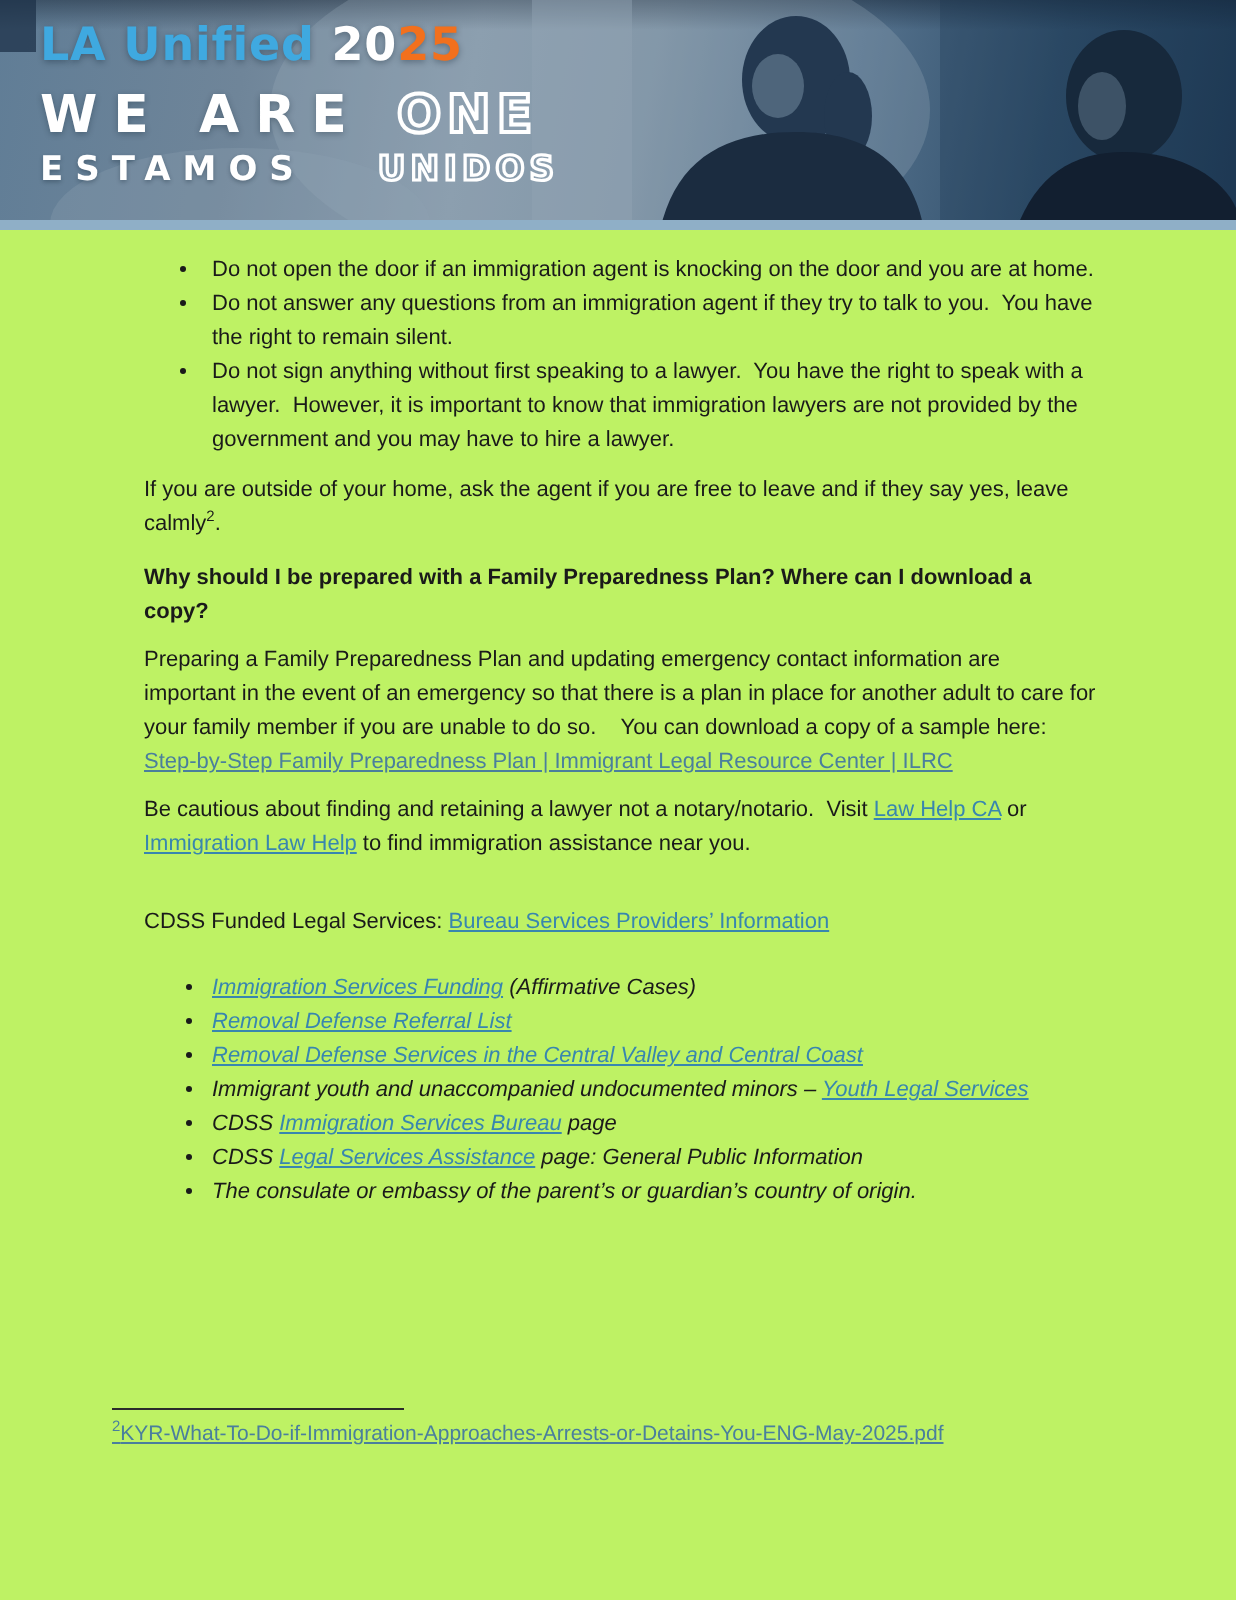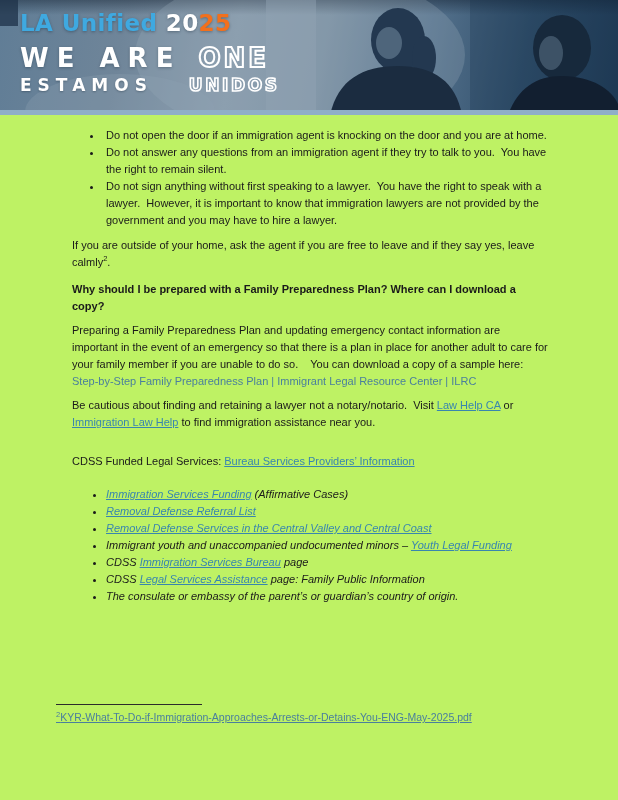--- a/index.html
+++ b/index.html
@@ -81,7 +81,7 @@
   .cdss-line { margin-top: 22px; }
   ul.services-list { margin-top: 16px; padding-left: 34px; list-style: disc outside; font-style: italic; }
 
-  a.link-teal { color: #4A7F9D; cursor: pointer; }
+  a.link-teal { color: #4A7F9D; text-decoration: underline; cursor: pointer; }
   a.link-blue { color: #3886AF; text-decoration: underline; cursor: pointer; }
 
   sup.fnref {

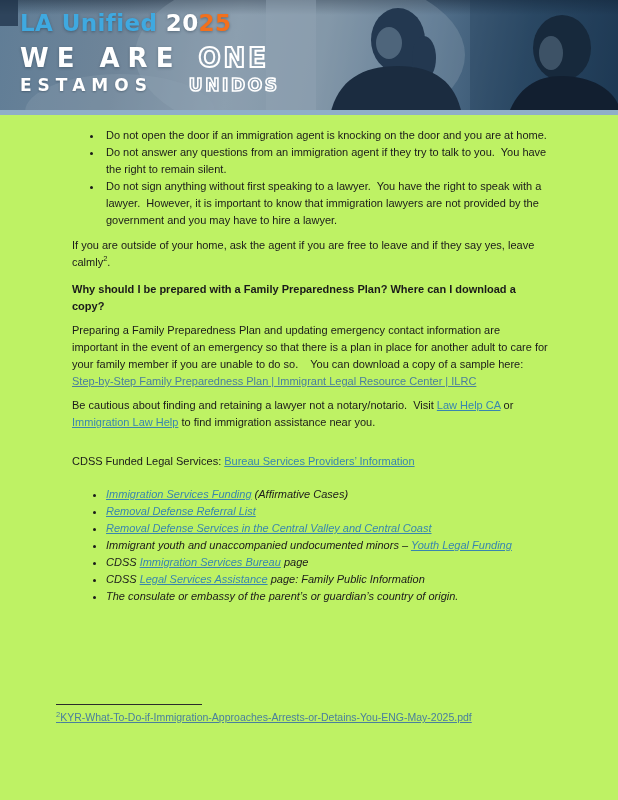--- a/index.html
+++ b/index.html
@@ -180,7 +180,7 @@
         <span></span><a class="link-blue">Removal Defense Services in the Central Valley and Central Coast</a><span></span>
       </li>
       <li>
-        <span>Immigrant youth and unaccompanied undocumented minors – </span><a class="link-blue">Youth Legal Funding</a><span></span>
+        <span>Immigrant youth and unaccompanied undocumented minors – </span><a class="link-blue">Youth Legal Services</a><span></span>
       </li>
       <li>
         <span>CDSS </span><a class="link-blue">Immigration Services Bureau</a><span> page</span>

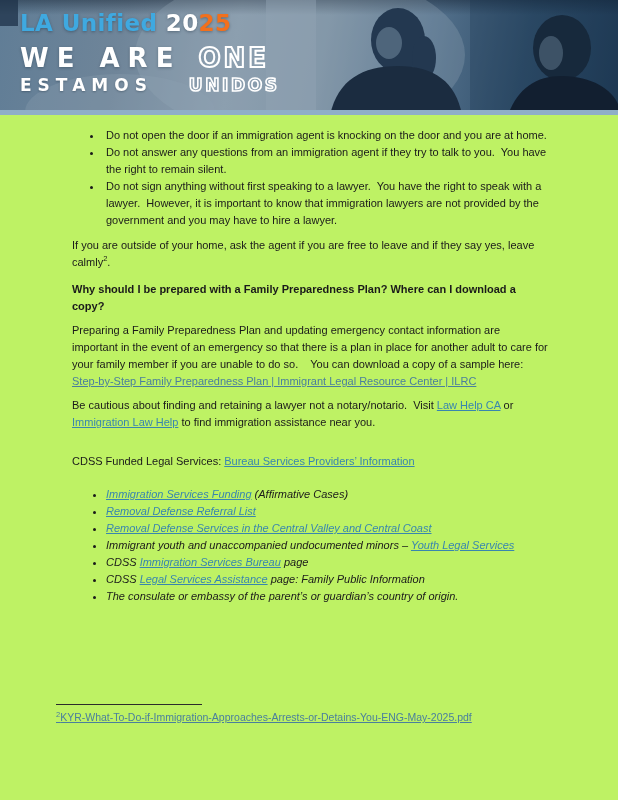--- a/index.html
+++ b/index.html
@@ -186,7 +186,7 @@
         <span>CDSS </span><a class="link-blue">Immigration Services Bureau</a><span> page</span>
       </li>
       <li>
-        <span>CDSS </span><a class="link-blue">Legal Services Assistance</a><span> page: Family Public Information</span>
+        <span>CDSS </span><a class="link-blue">Legal Services Assistance</a><span> page: General Public Information</span>
       </li>
       <li>
         <span>The consulate or embassy of the parent’s or guardian’s country of origin.</span>

